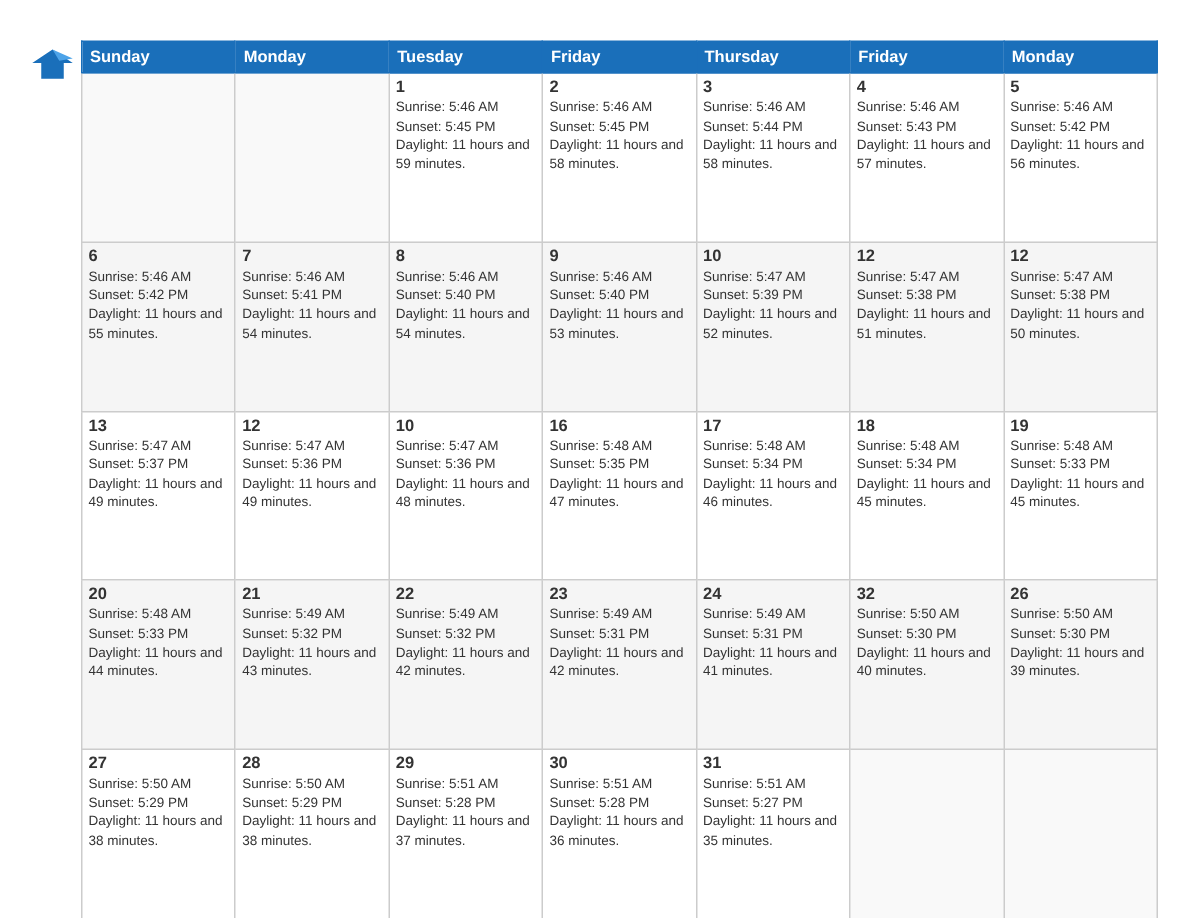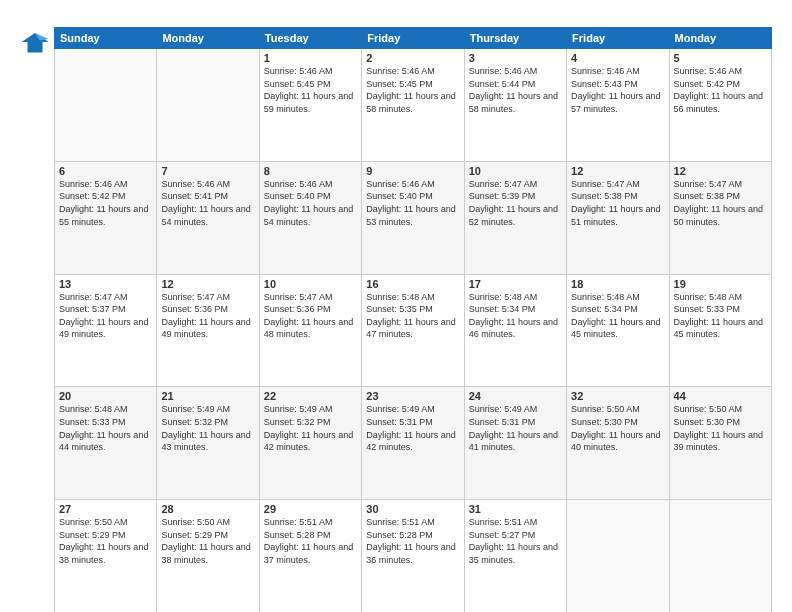--- a/index.html
+++ b/index.html
@@ -291,7 +291,7 @@
 Daylight: 11 hours and 40 minutes.</div>
           </td>
           <td>
-            <span class="day-num">44</span>
+            <span class="day-num">26</span>
             <div class="day-info" style="white-space: pre-line;">Sunrise: 5:50 AM
 Sunset: 5:30 PM
 Daylight: 11 hours and 39 minutes.</div>

